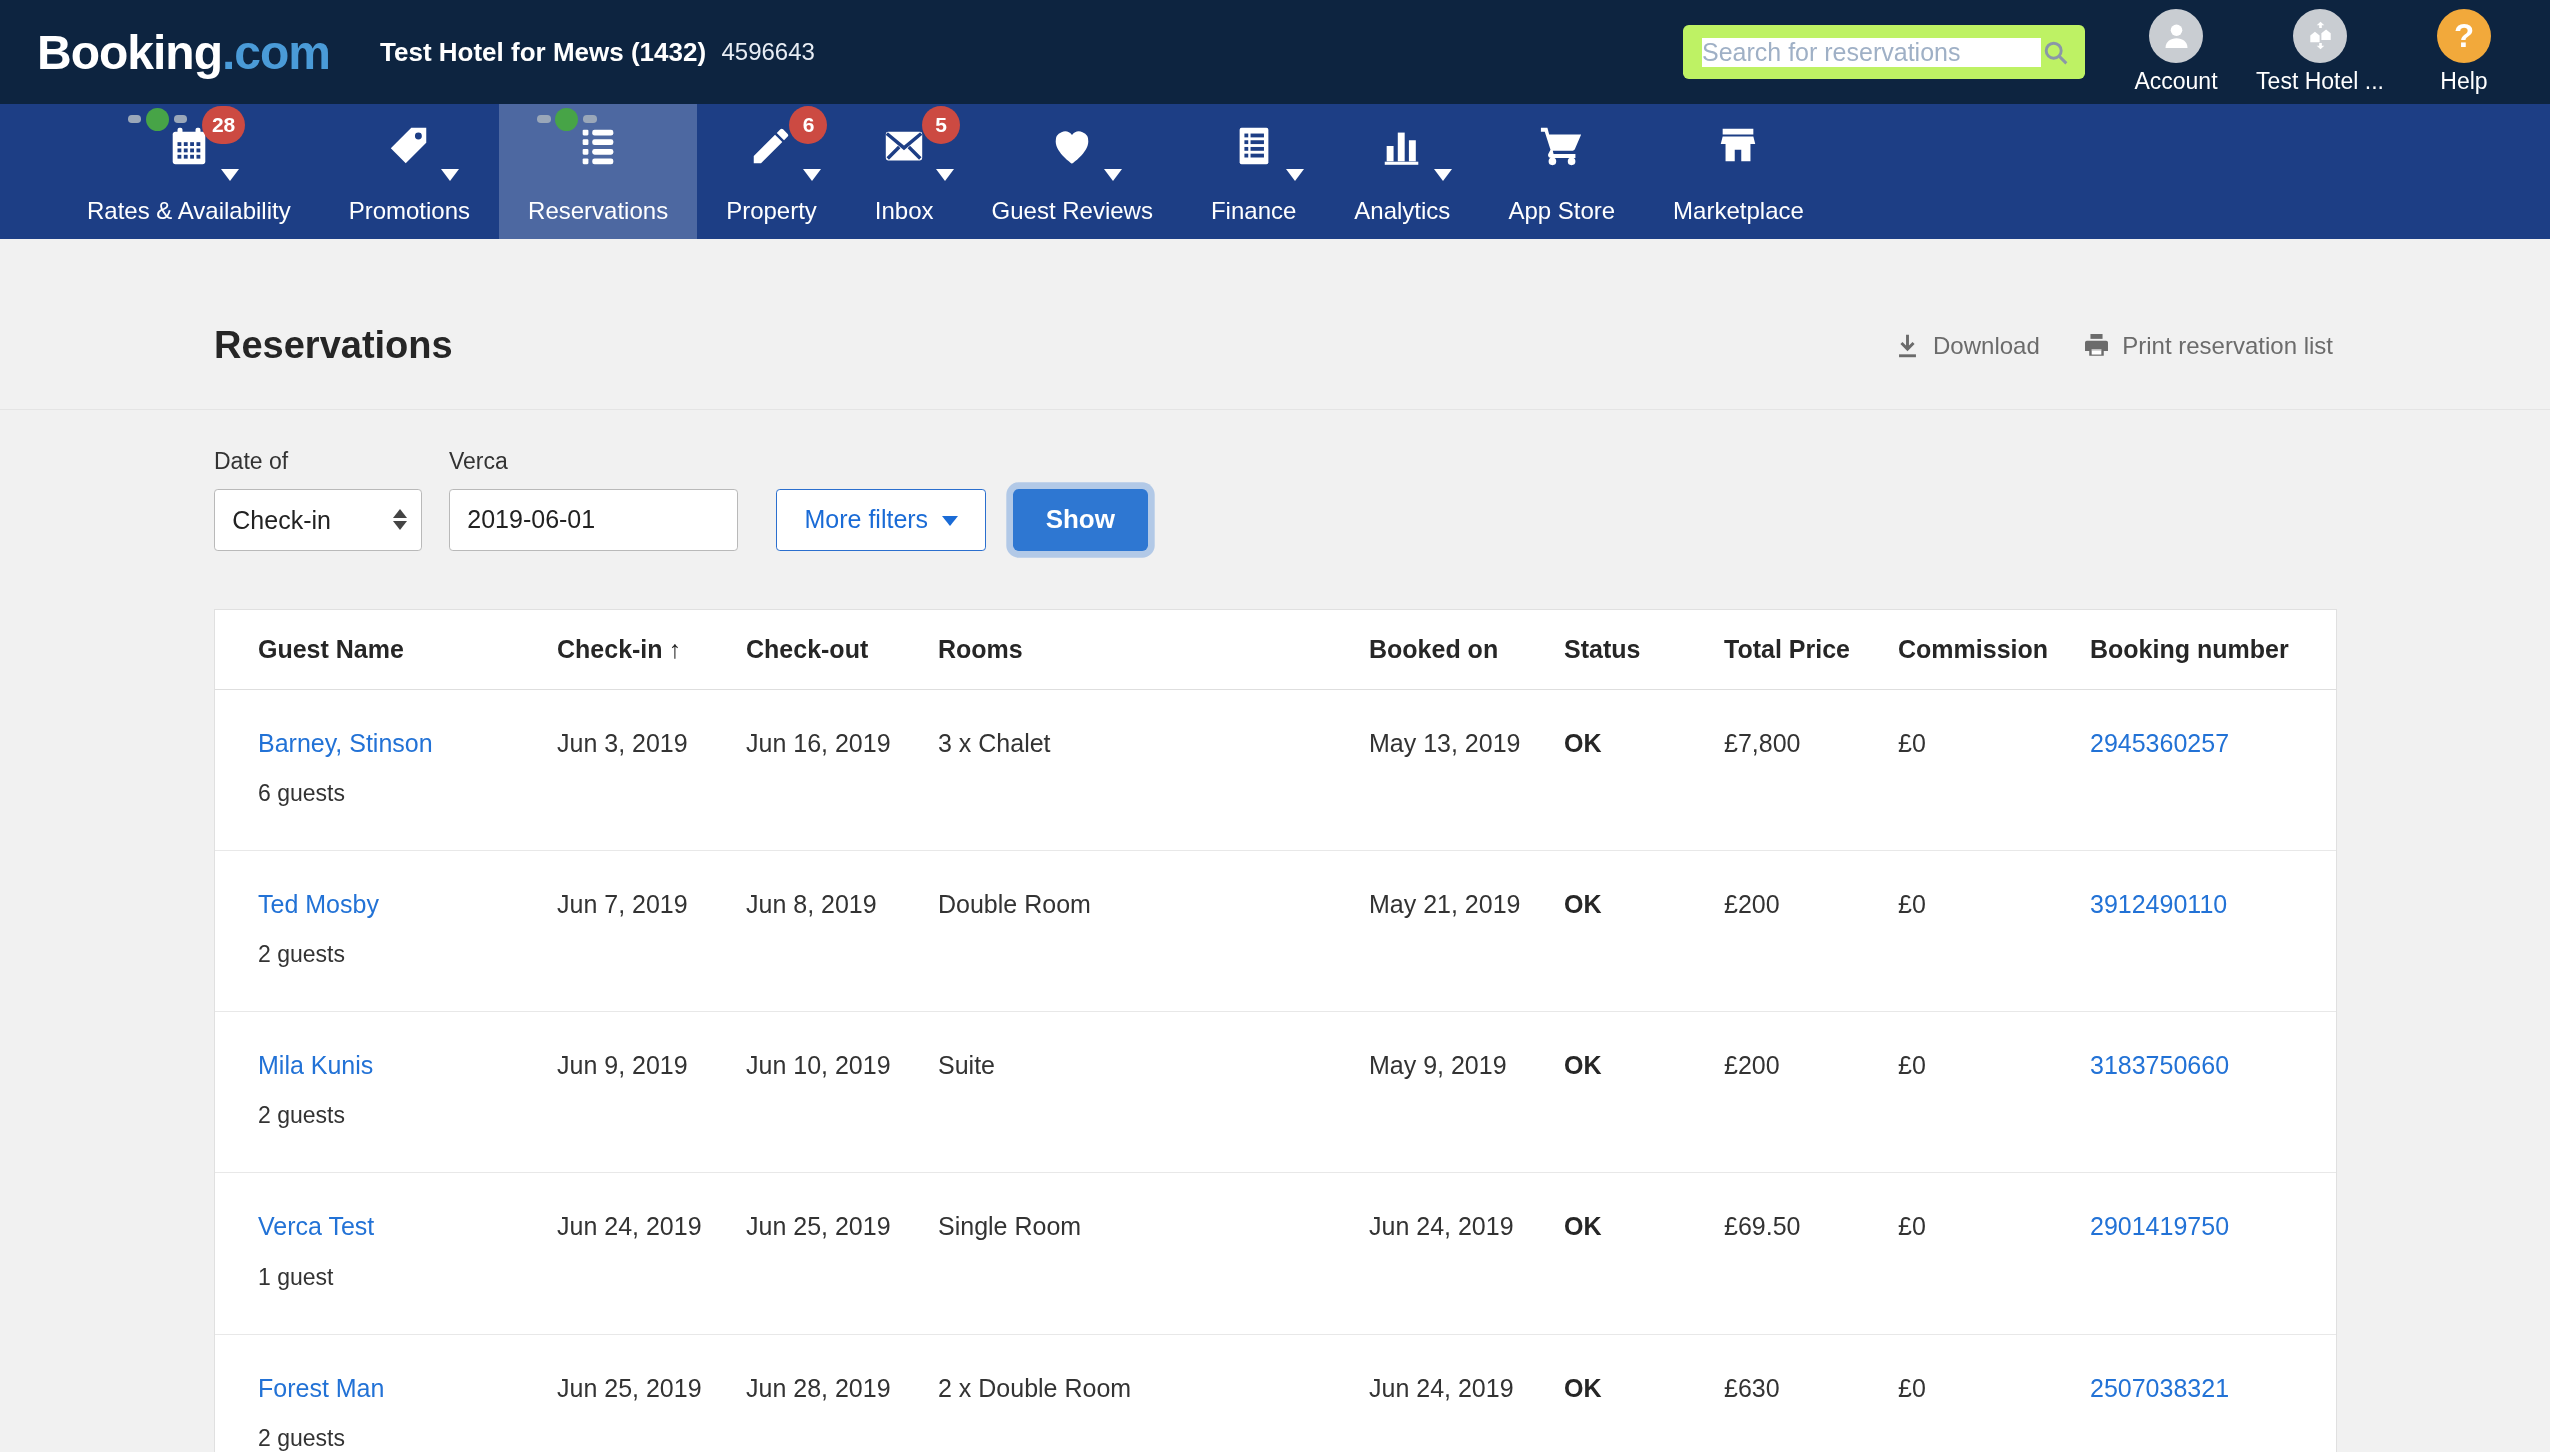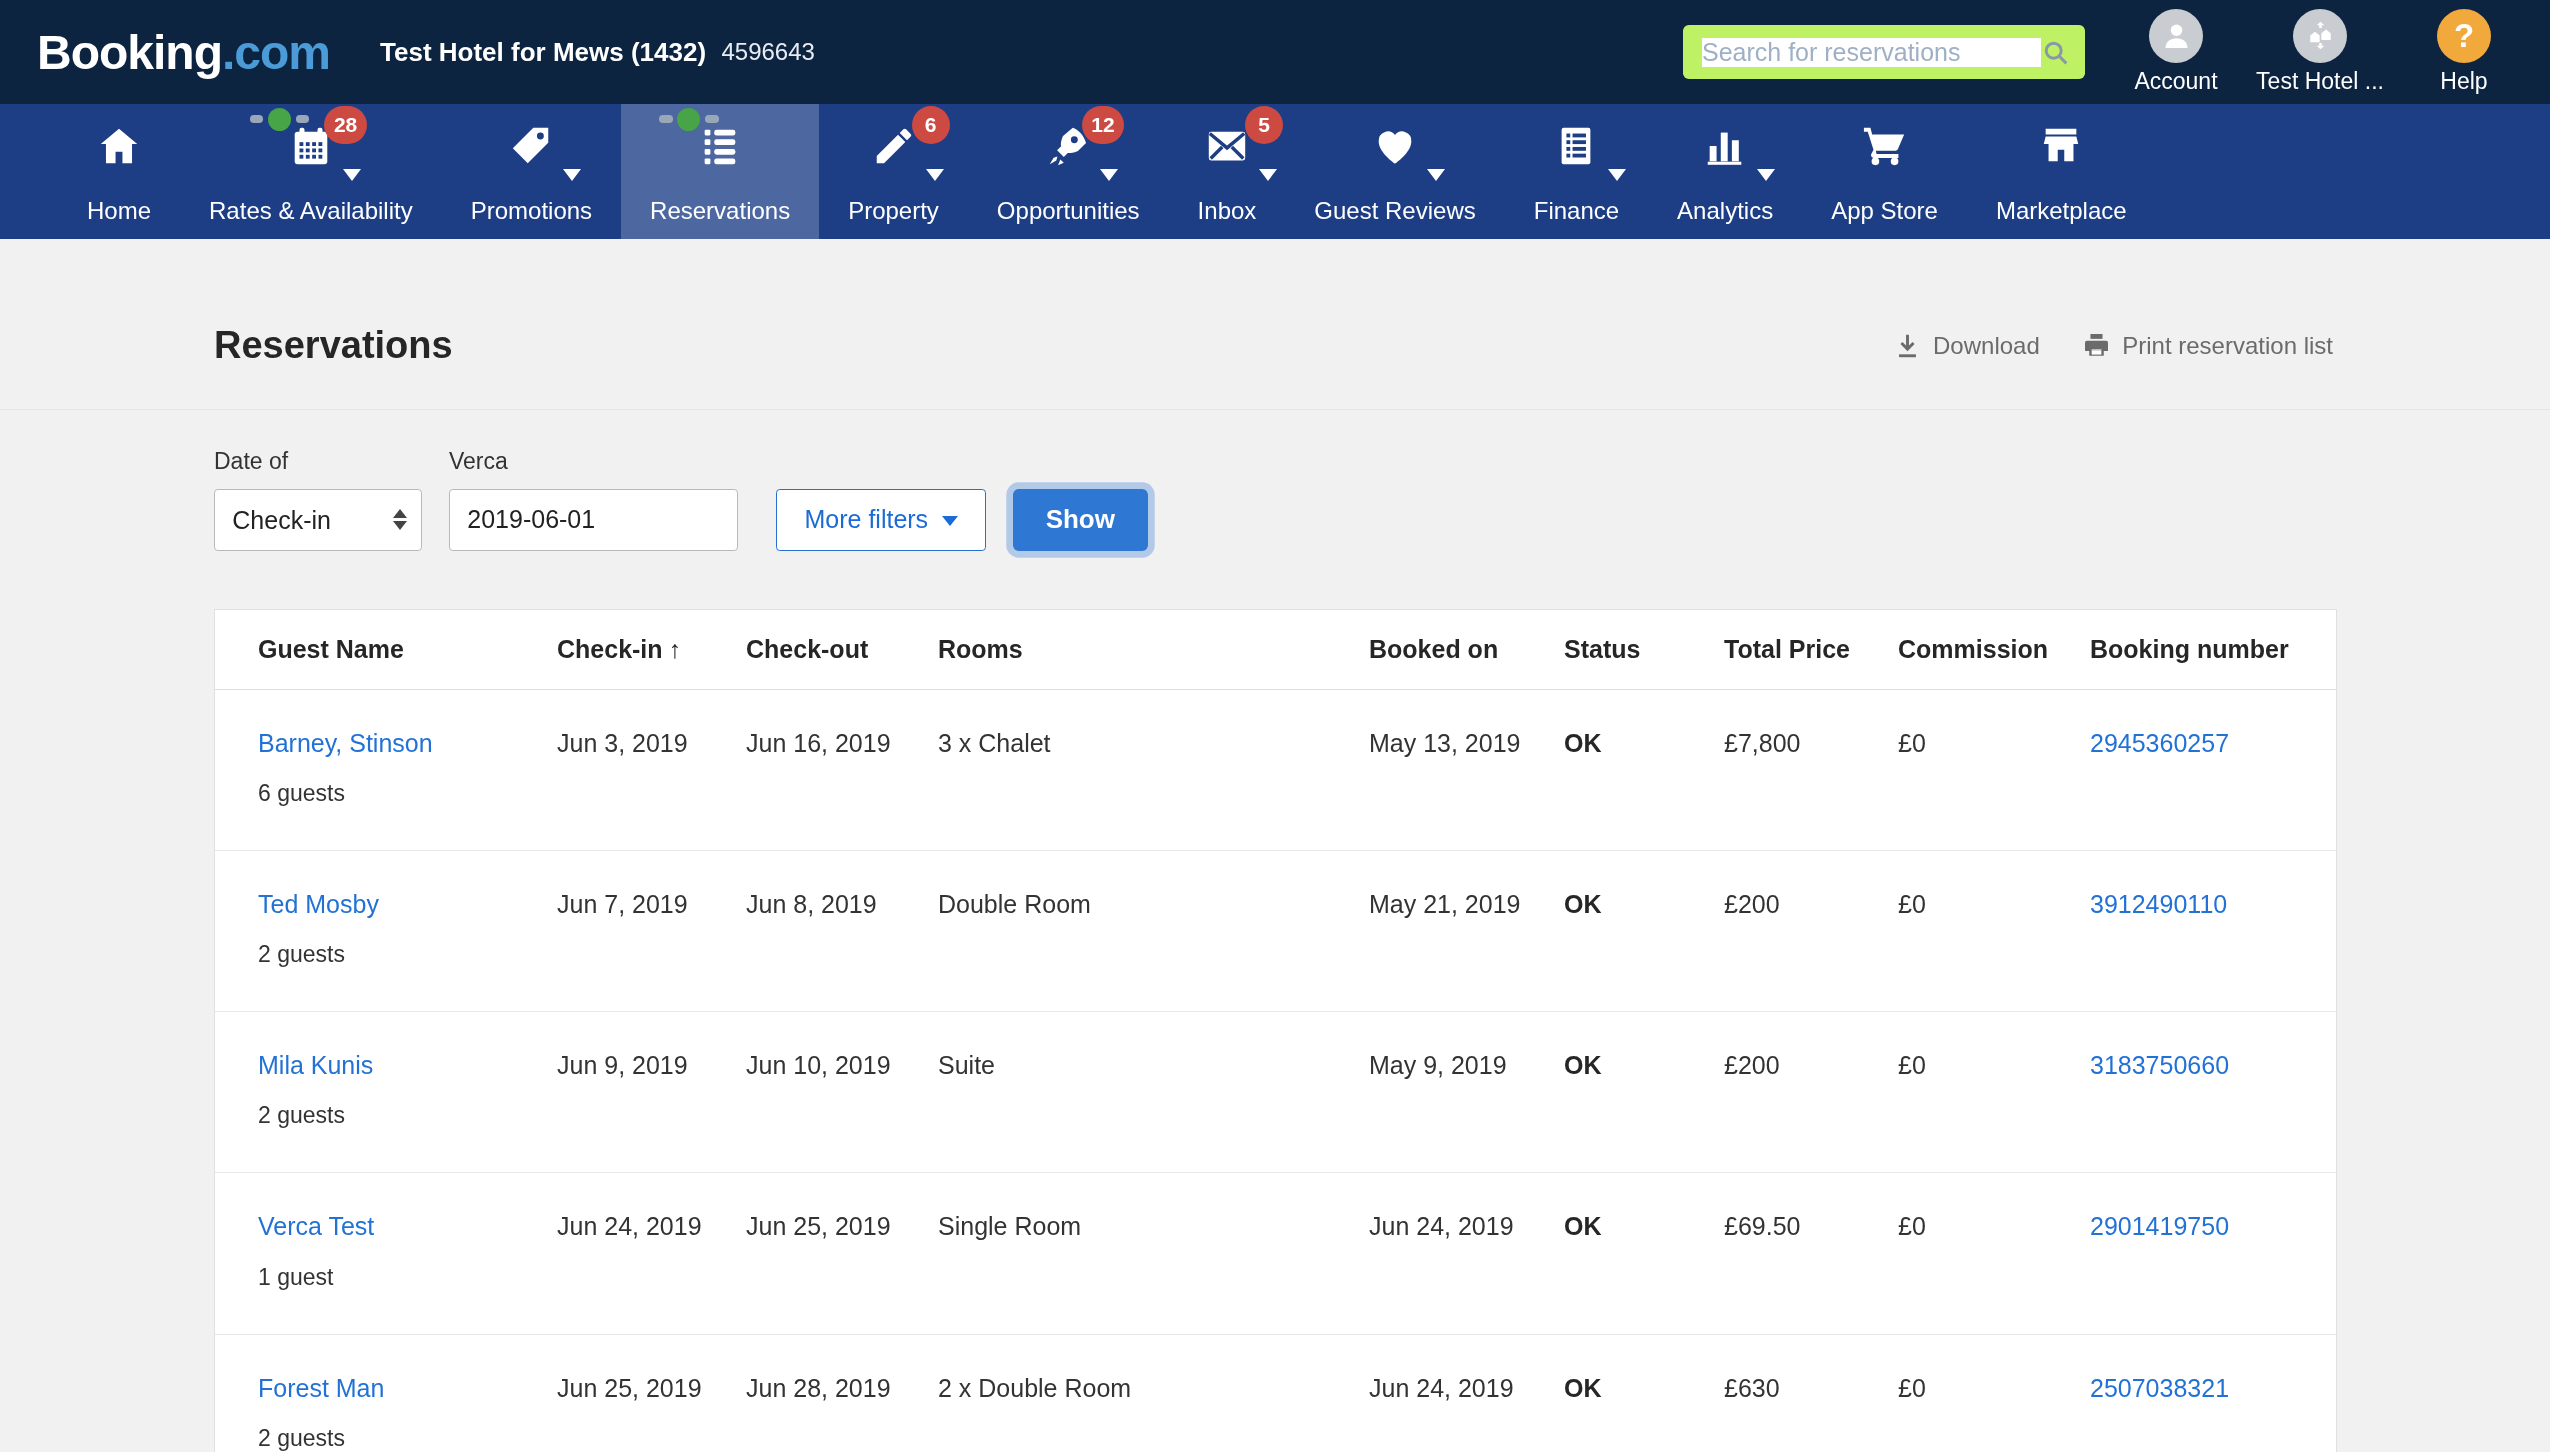--- a/index.html
+++ b/index.html
@@ -224,18 +224,6 @@
     <div class="nav-label">Property</div>
   </div>
 
-  <div class="nav-item">
-    <div class="icon-zone">
-      <svg viewBox="0 0 24 24">
-        <path fill="#fff" d="M14.5 2.5c3.5 1.2 6 4.6 6.9 7.9l-4.2 4.2c-.5.2-3.3 1.5-5.3 1l-2.1 2.1-3.5-3.5 2.1-2.1c-.5-2 .8-4.8 1-5.3z"></path>
-        <circle cx="15.3" cy="8.7" r="1.8" fill="#1d3e85"></circle>
-        <path fill="#fff" d="M6.5 17.5l-2 .6-2 3.4 3.4-2 .6-2zM8 19l-1.2 3 3-1.2z"></path>
-      </svg>
-      <span class="badge">12</span>
-      <i class="caret"></i>
-    </div>
-    <div class="nav-label">Opportunities</div>
-  </div>
 
   <div class="nav-item">
     <div class="icon-zone">

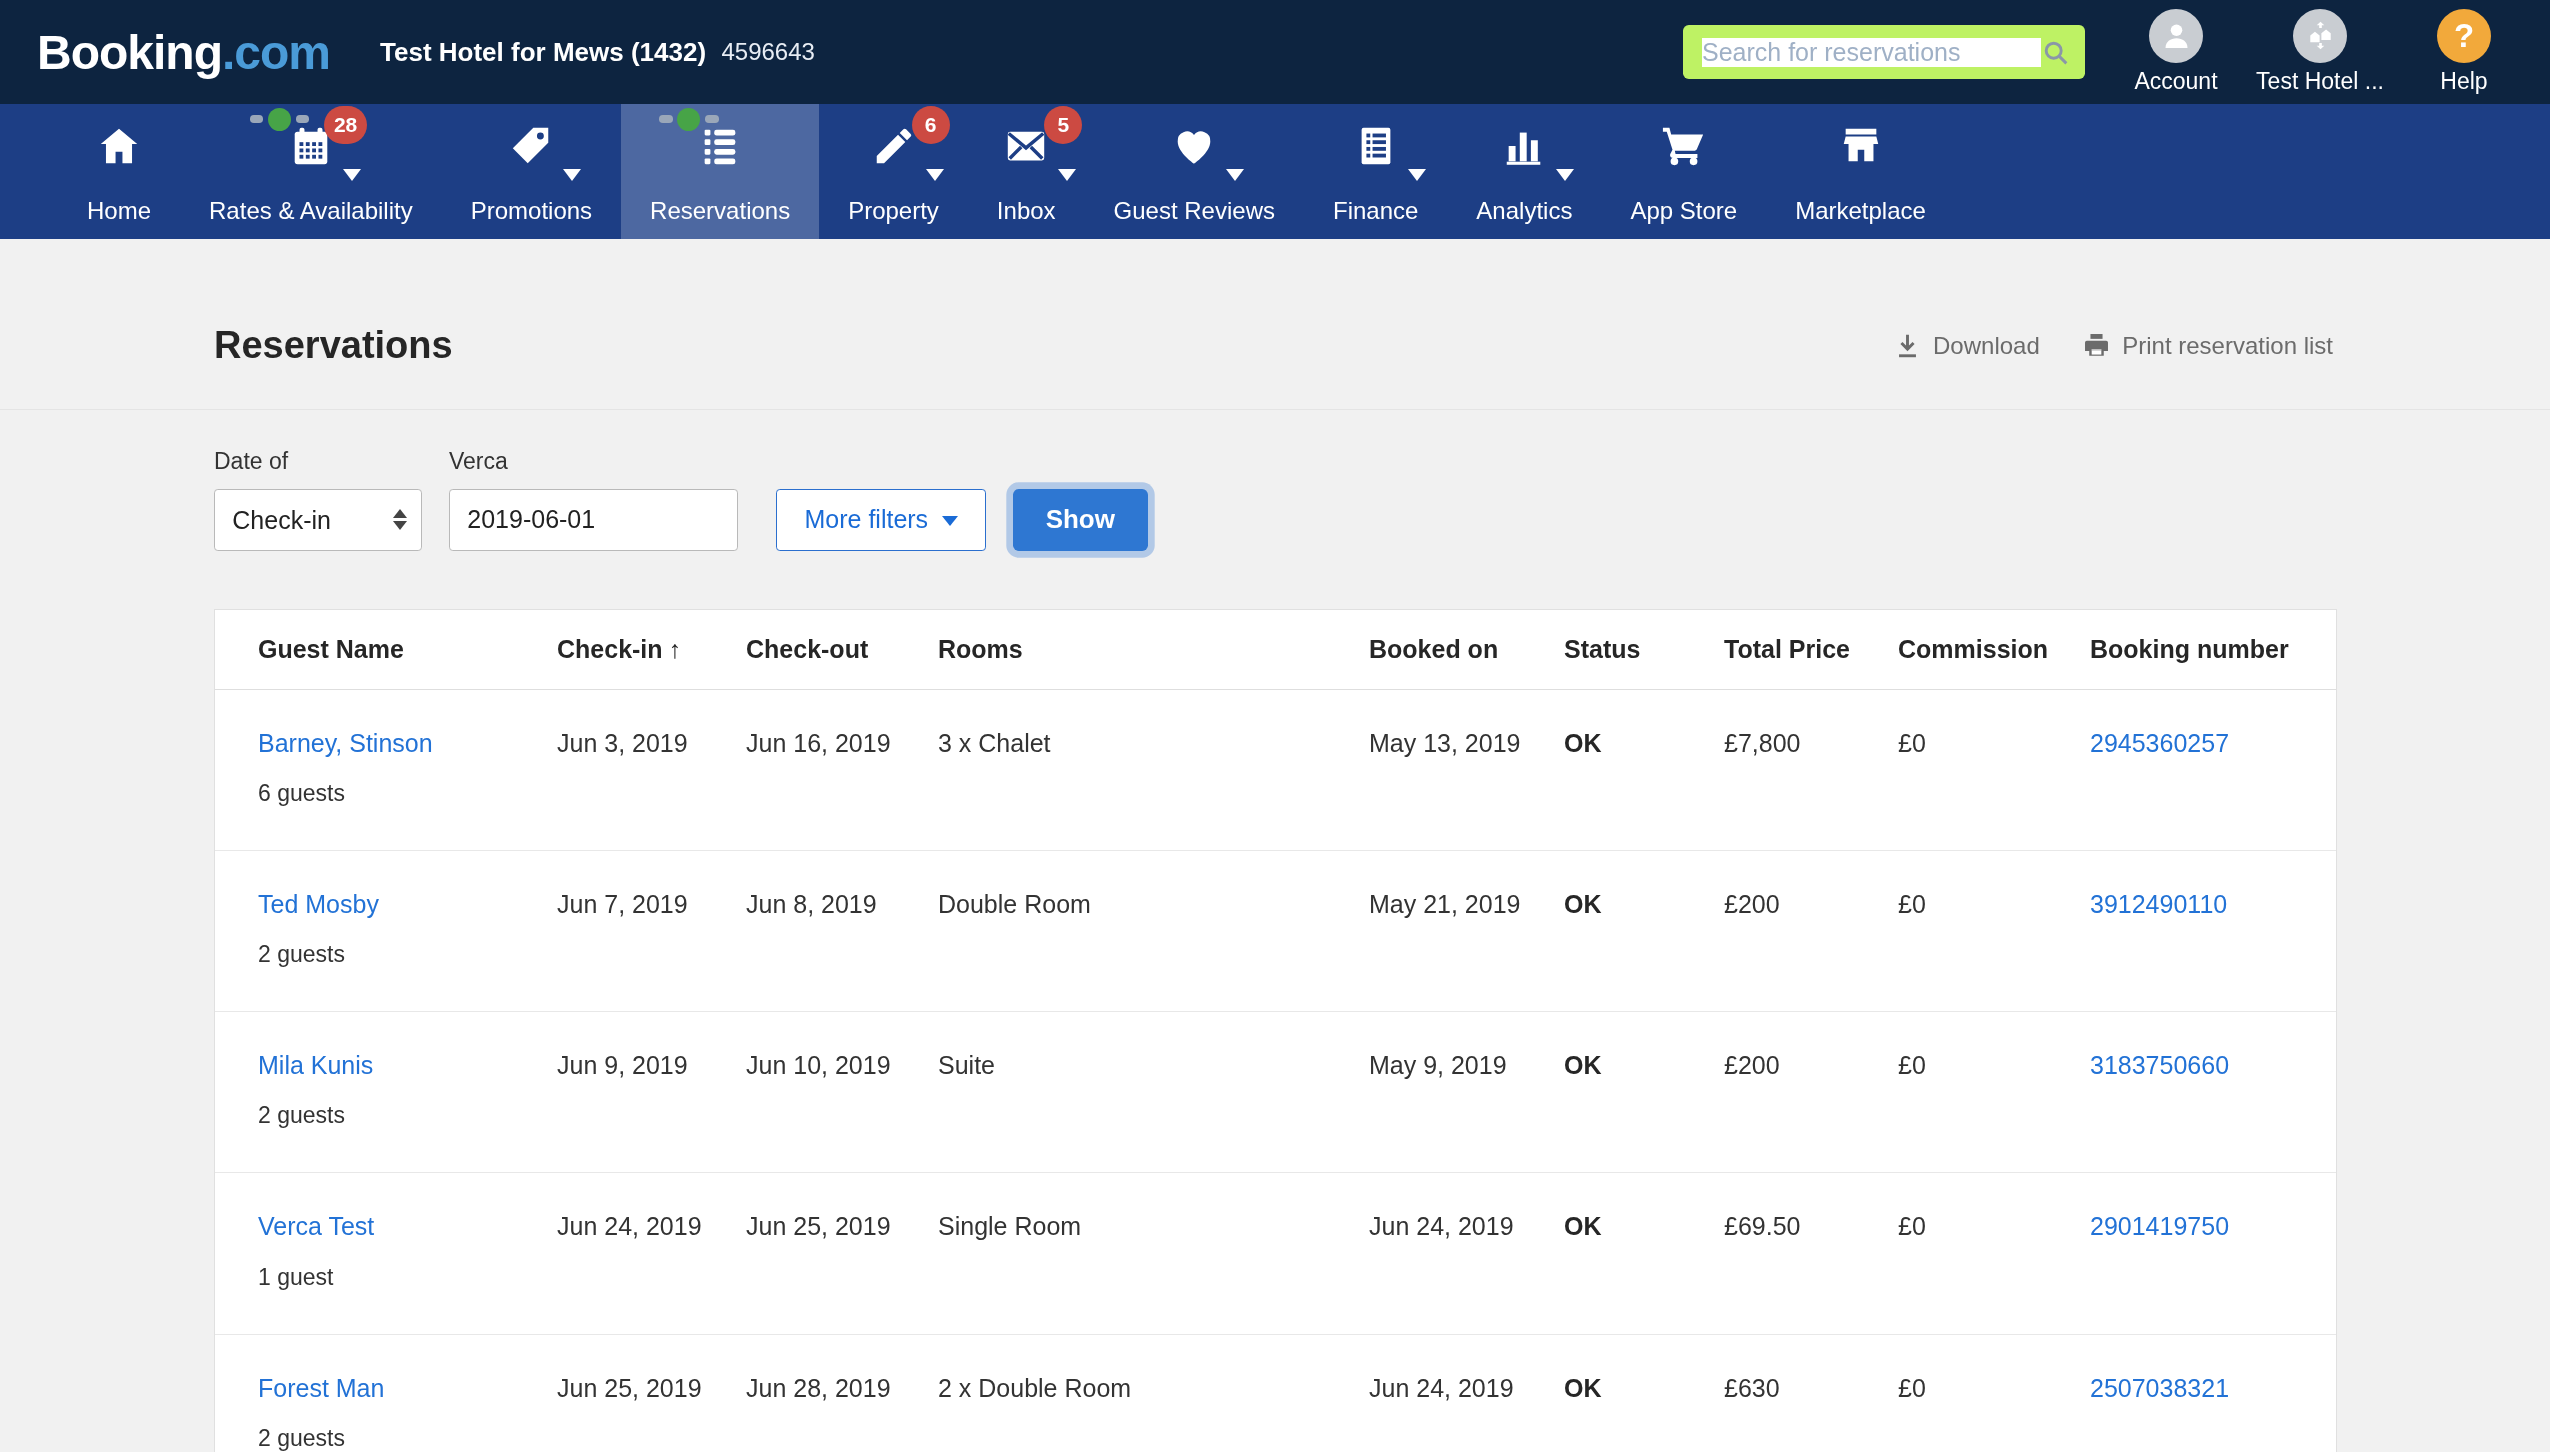--- a/index.html
+++ b/index.html
@@ -140,14 +140,6 @@
 
 <div class="nav">
 
-  <div class="nav-item">
-    <div class="icon-zone">
-      <svg viewBox="0 0 24 24" fill="#fff">
-        <path d="M12 3l9.5 8h-2.7v10h-5v-6h-3.6v6h-5V11H2.5z"></path>
-      </svg>
-    </div>
-    <div class="nav-label">Home</div>
-  </div>
 
   <div class="nav-item">
     <div class="icon-zone">

